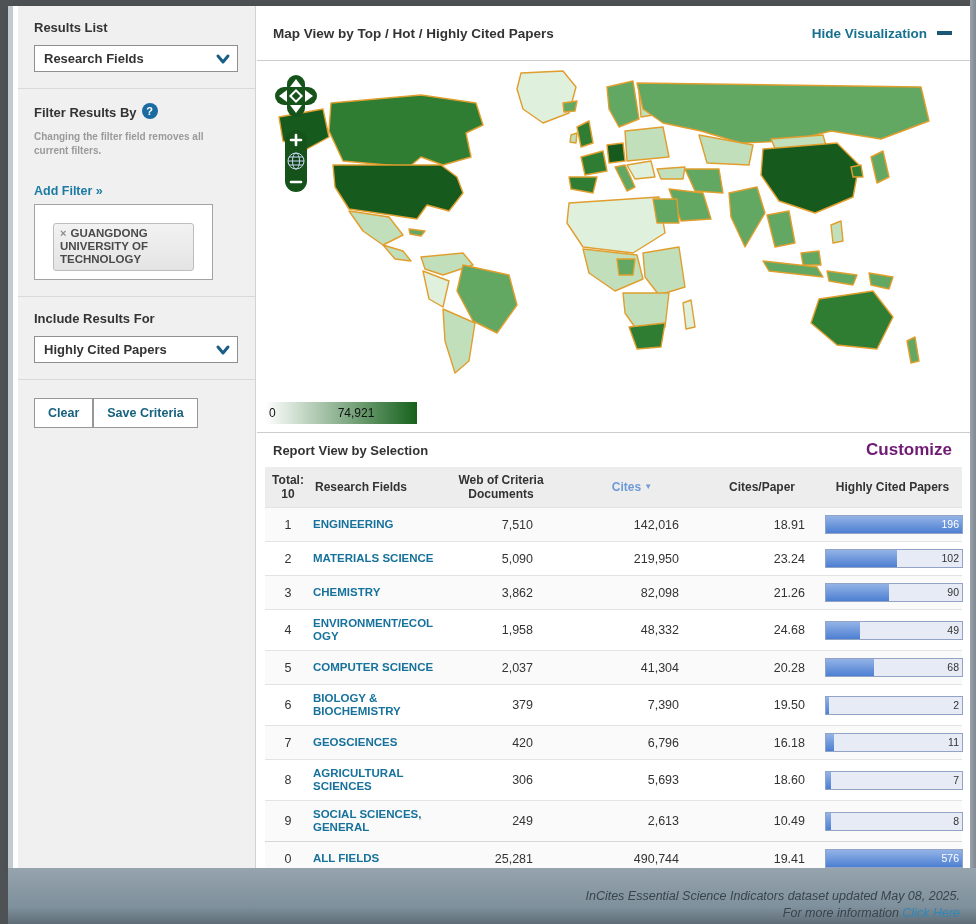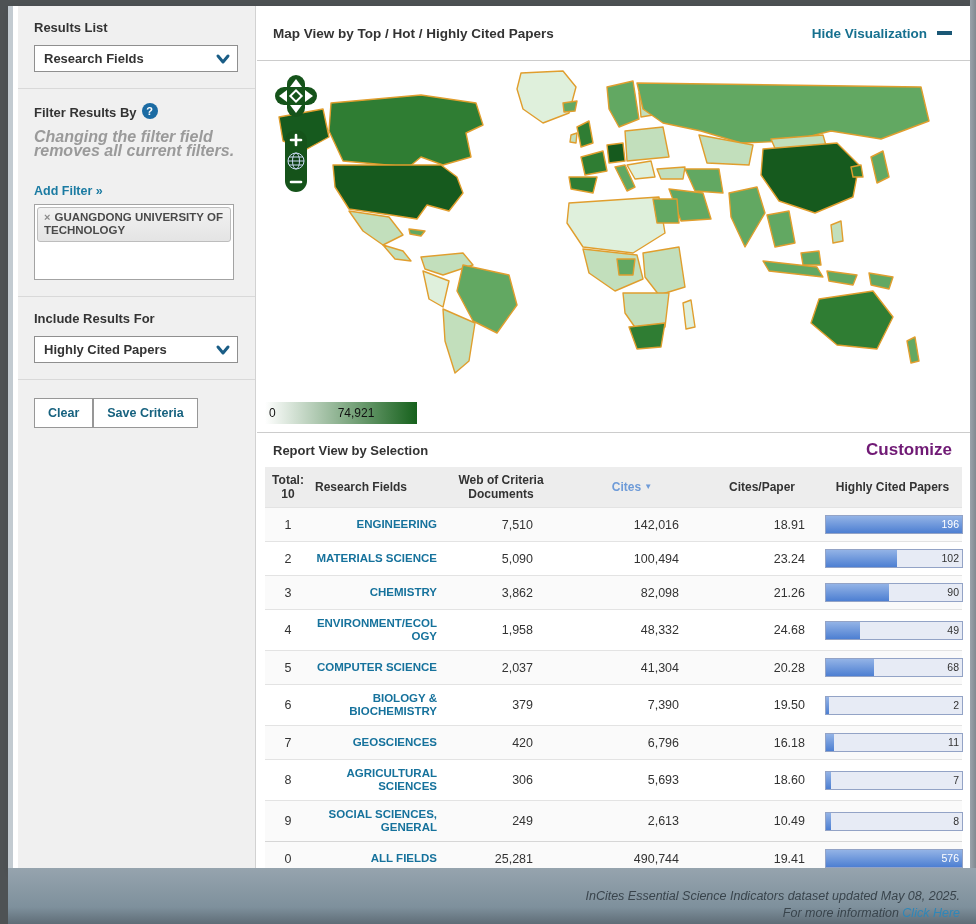--- a/index.html
+++ b/index.html
@@ -20,7 +20,7 @@
   .chev { width:16px; height:16px; }
   .help-badge { display:inline-flex; width:16px; height:16px; border-radius:50%; background:#1b6ba3; color:#fff;
                 font-size:11px; font-weight:bold; align-items:center; justify-content:center; vertical-align:2px; margin-left:5px; }
-  .sb-note { font-size:16px; font-style:italic; color:#9a9a9a; font-weight:bold; line-height:14px; margin:10px 0 10px 0; }
+  .sb-note { font-size:10px; color:#9a9a9a; font-weight:bold; line-height:14px; margin:10px 0 10px 0; }
   .add-filter { font-size:12.5px; font-weight:bold; color:#1b7ba2; text-decoration:none; display:inline-block; margin-bottom:6px; cursor:pointer;margin-top:16px; }
   .filter-box { width:200px; height:76px; background:#fff; border:1px solid #a3a3a3; padding:2px; overflow:hidden; }
   .filter-tag { background:linear-gradient(#f2f2f2,#e4e4e4); border:1px solid #bdbdbd; border-radius:3px; padding:3px 6px 4px 6px; font-size:11.5px; font-weight:bold; color:#4a4a4a; line-height:13px; cursor:pointer; }

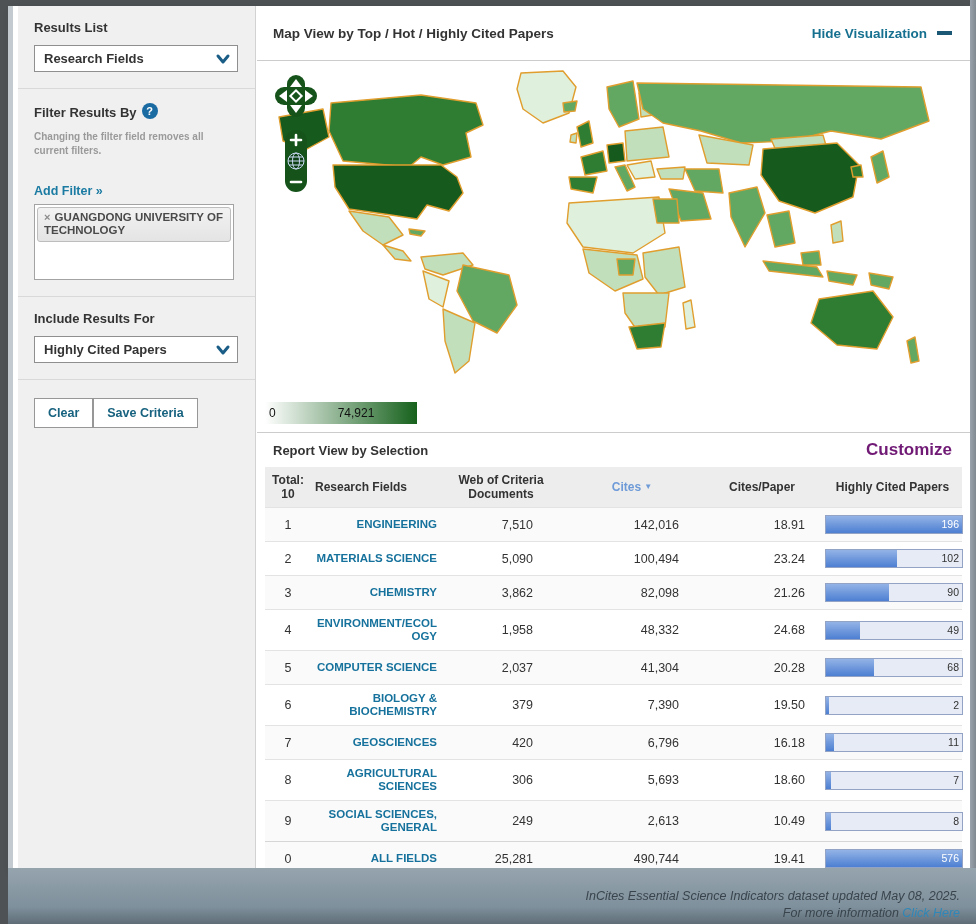--- a/index.html
+++ b/index.html
@@ -22,7 +22,7 @@
                 font-size:11px; font-weight:bold; align-items:center; justify-content:center; vertical-align:2px; margin-left:5px; }
   .sb-note { font-size:10px; color:#9a9a9a; font-weight:bold; line-height:14px; margin:10px 0 10px 0; }
   .add-filter { font-size:12.5px; font-weight:bold; color:#1b7ba2; text-decoration:none; display:inline-block; margin-bottom:6px; cursor:pointer;margin-top:16px; }
-  .filter-box { width:200px; height:76px; background:#fff; border:1px solid #a3a3a3; padding:2px; overflow:hidden; }
+  .filter-box { width:179px; height:76px; background:#fff; border:1px solid #a3a3a3; padding:18px; overflow:hidden; }
   .filter-tag { background:linear-gradient(#f2f2f2,#e4e4e4); border:1px solid #bdbdbd; border-radius:3px; padding:3px 6px 4px 6px; font-size:11.5px; font-weight:bold; color:#4a4a4a; line-height:13px; cursor:pointer; }
   .filter-tag .x { color:#8a8a8a; font-size:11px; margin-right:4px; }
   .btn-row { padding:18px 16px; display:flex; }

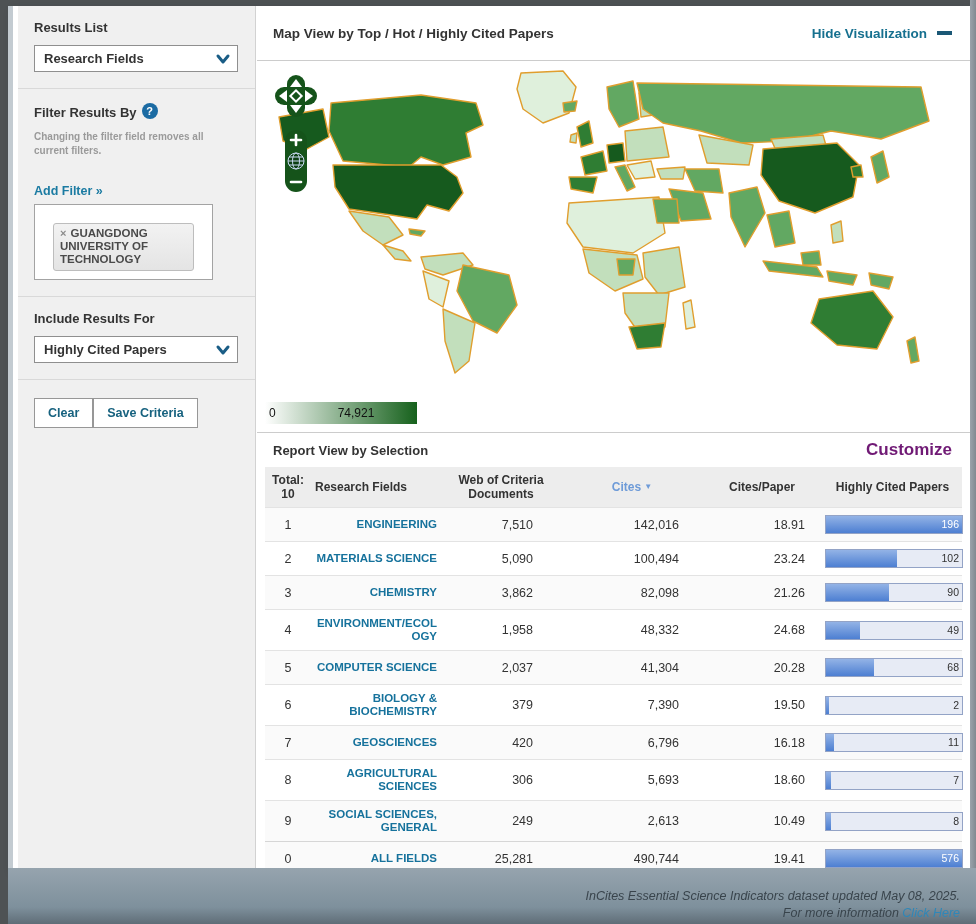--- a/index.html
+++ b/index.html
@@ -60,7 +60,7 @@
   tbody tr:nth-child(even) td { background:#ffffff; }
   tbody tr.row-last td { background:#fafafa; border-top:1px solid #d6d6d6; }
   td.rank { text-align:center; }
-  td.field { font-size:11.5px; font-weight:bold; line-height:13px;text-align:right; }
+  td.field { font-size:11.5px; font-weight:bold; line-height:13px; }
   td.field span { color:#16729c; cursor:pointer; overflow-wrap:anywhere; }
   td.num { text-align:right; }
   td.wos { padding-right:30px; } td.cites { padding-right:22px; } td.cp { padding-right:18px; }

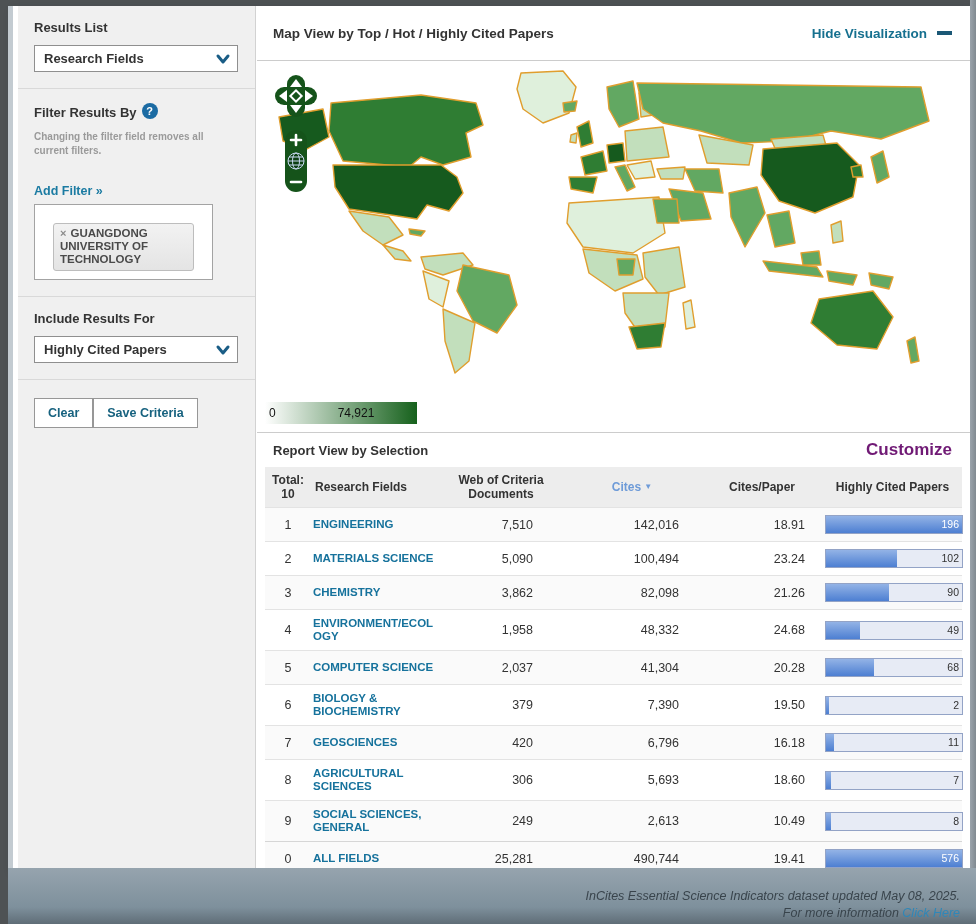--- a/index.html
+++ b/index.html
@@ -270,7 +270,7 @@
               <td class="rank">2</td>
               <td class="field"><span>MATERIALS SCIENCE</span></td>
               <td class="num wos">5,090</td>
-              <td class="num cites">100,494</td>
+              <td class="num cites">219,950</td>
               <td class="num cp">23.24</td>
               <td class="barcell">
                 <div class="bar-track">

